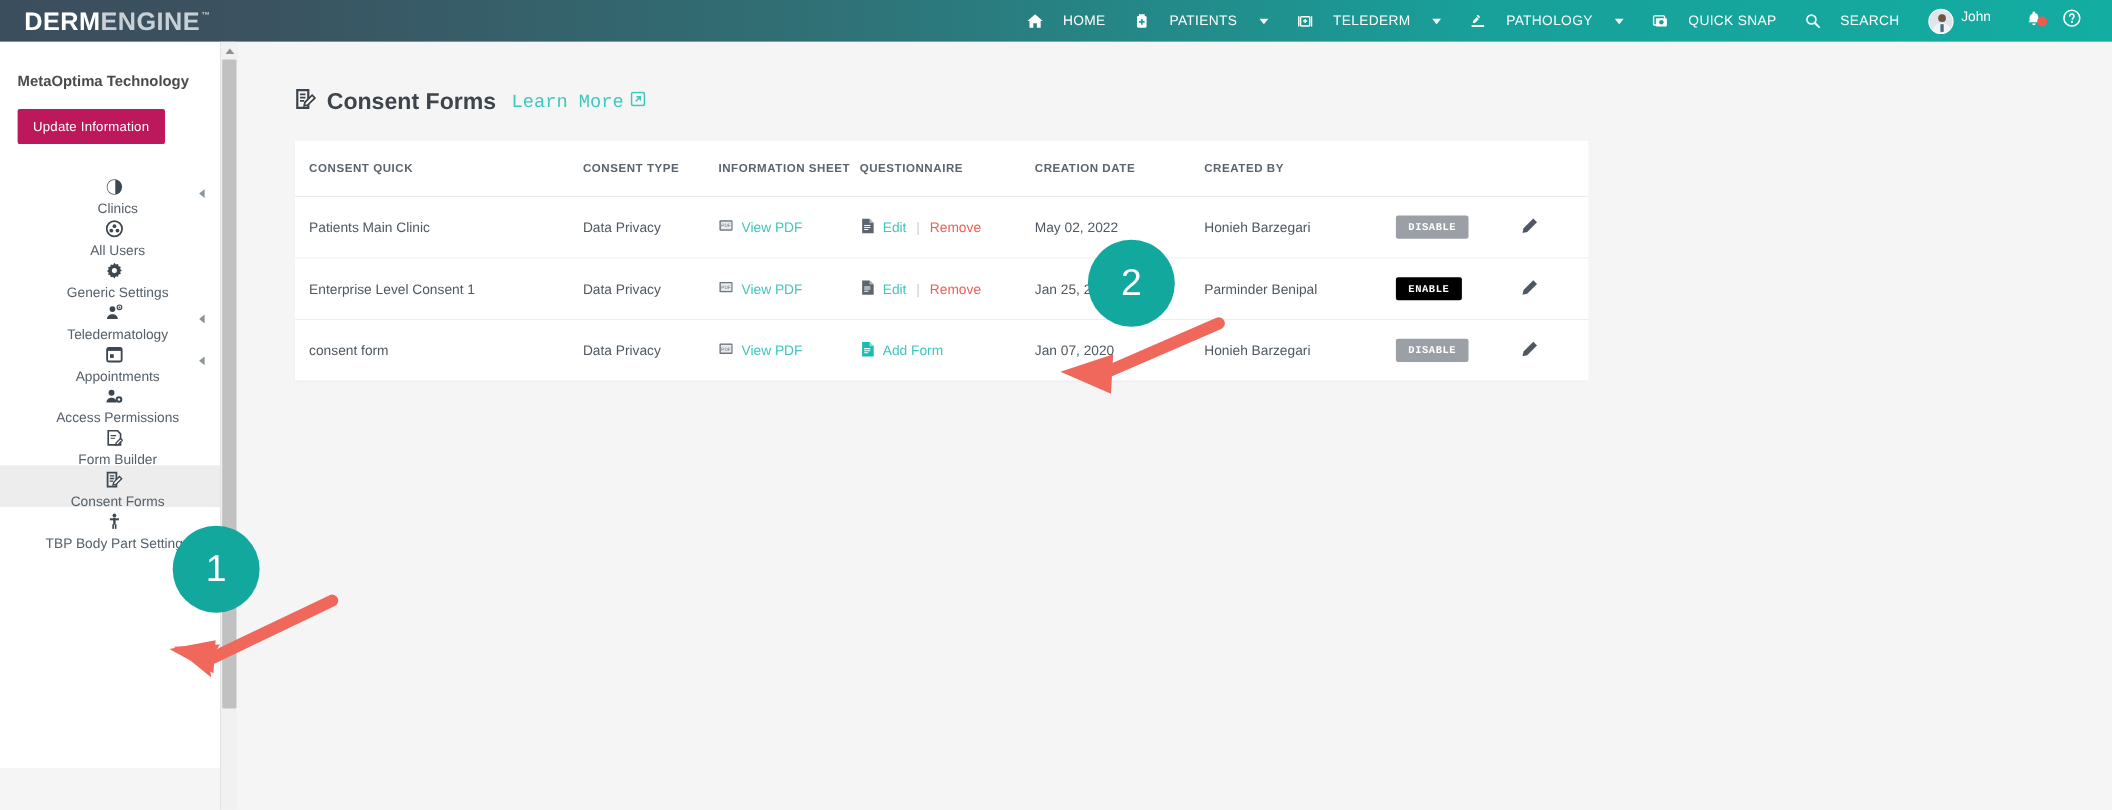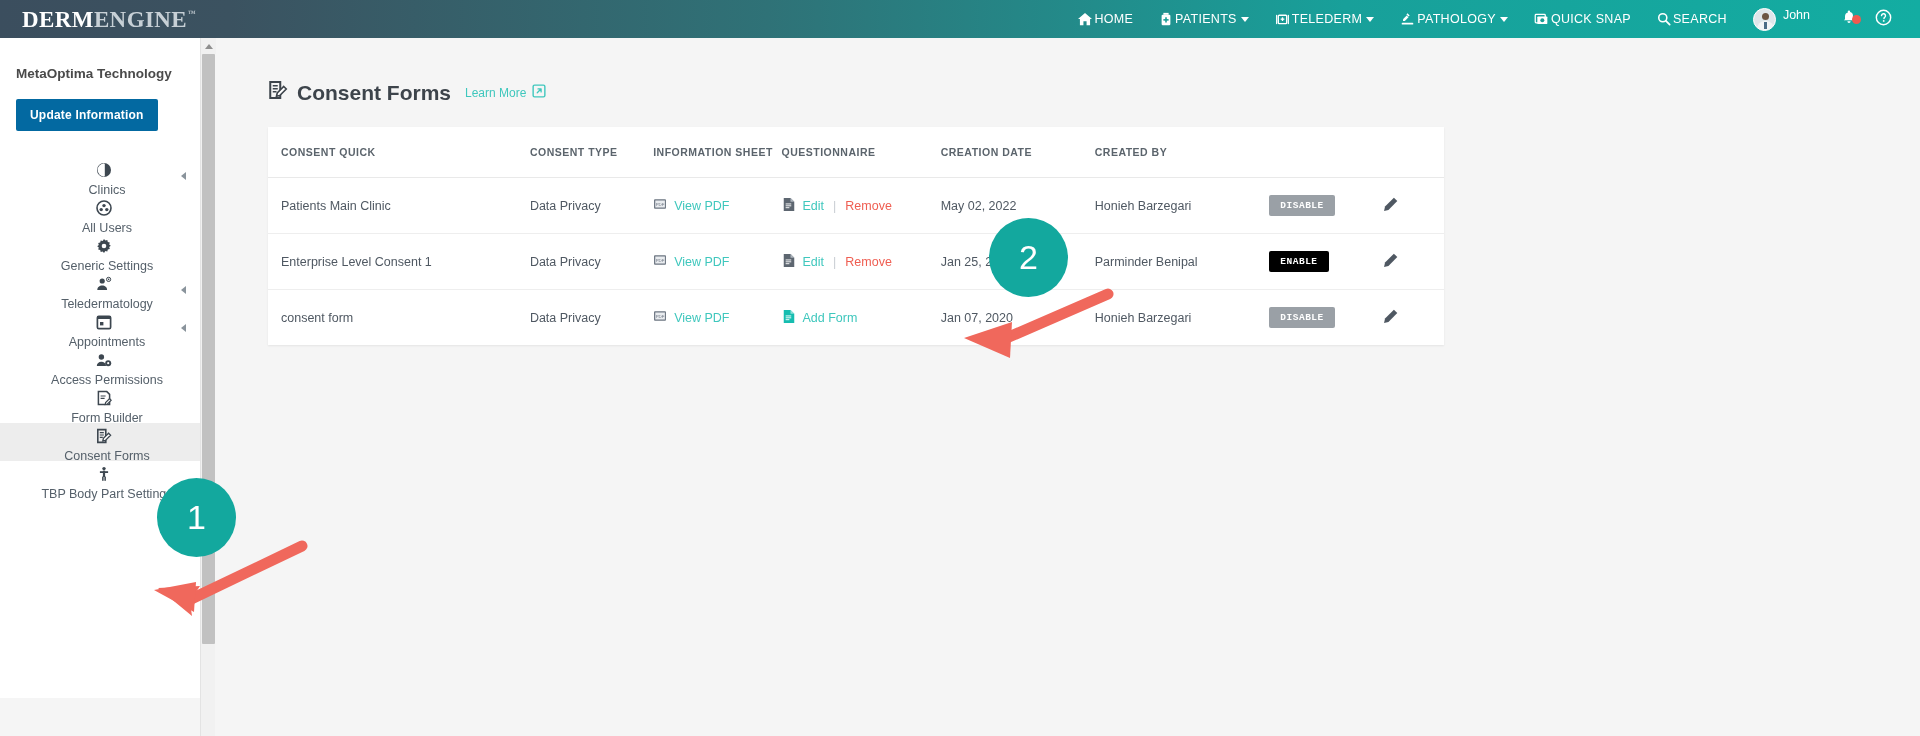--- a/index.html
+++ b/index.html
@@ -22,7 +22,7 @@
     margin-left: 22px;
     font-size: 23px; font-weight: bold; letter-spacing: .4px;
     color: #ffffff; line-height: 1; white-space: nowrap;
-    display: flex; align-items: flex-start; font-family: Liberation Serif, serif;
+    display: flex; align-items: flex-start;
   }
   .brand .b-light { color: #c7d0d6; font-weight: bold; }
   .brand .tm { font-size: 8px; margin-top: 2px; margin-left: 1px; color: #b9c3ca; }

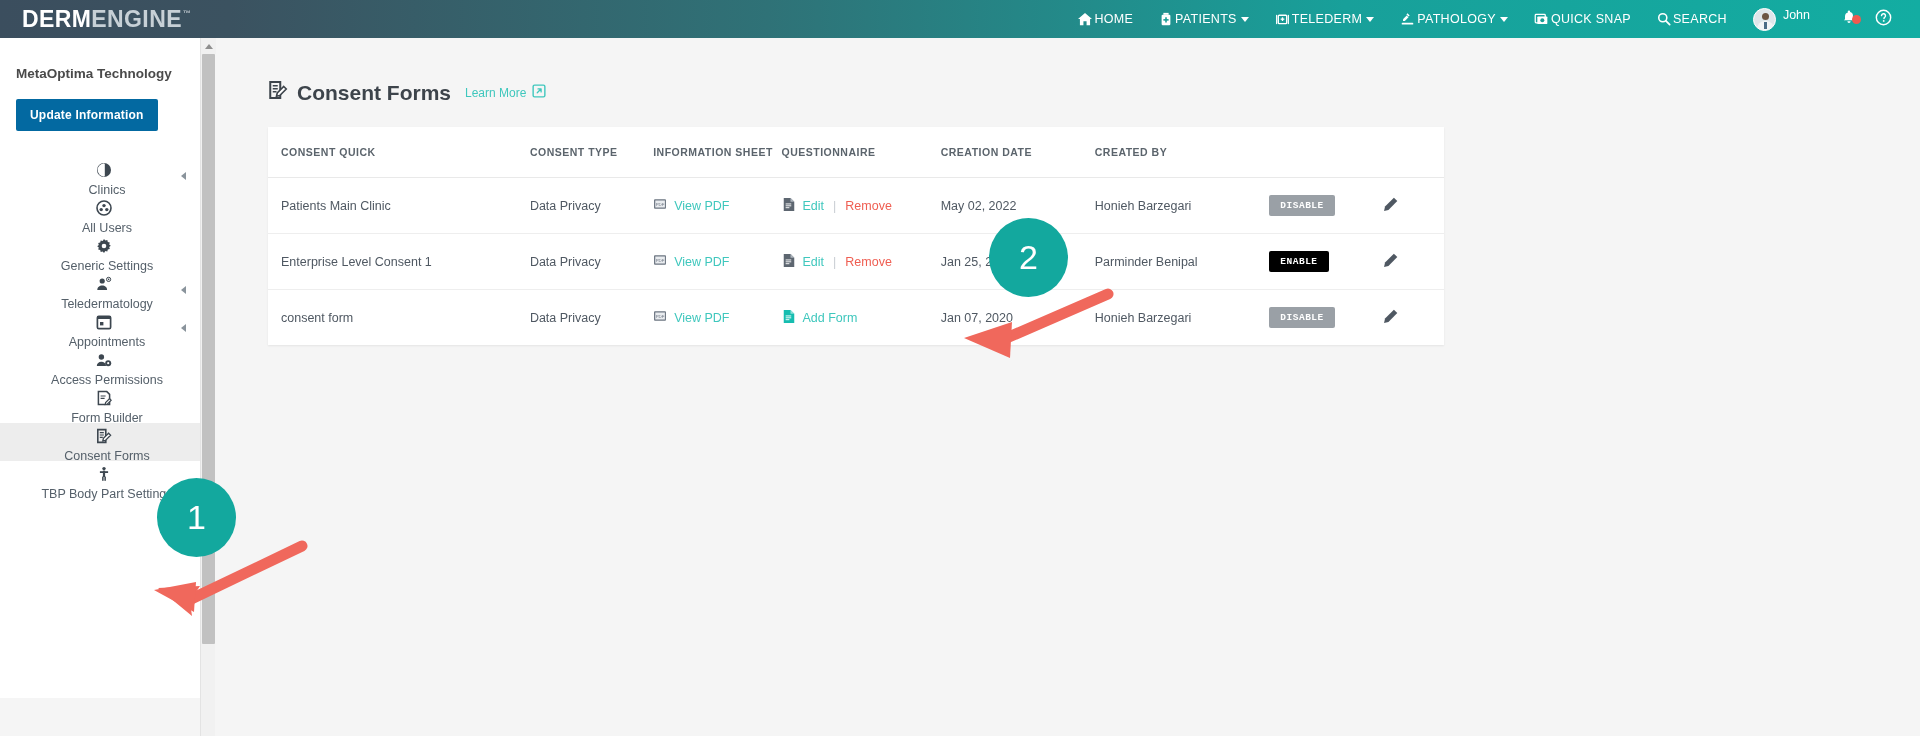--- a/index.html
+++ b/index.html
@@ -32,7 +32,7 @@
     height: 38px; padding-right: 18px;
   }
   .nav-item {
-    display: flex; align-items: center; gap: 2px;
+    display: flex; align-items: center; gap: 18px;
     color: #ffffff; font-size: 12.5px; letter-spacing: .3px;
     padding: 0 13px; height: 38px; white-space: nowrap;
     cursor: pointer;

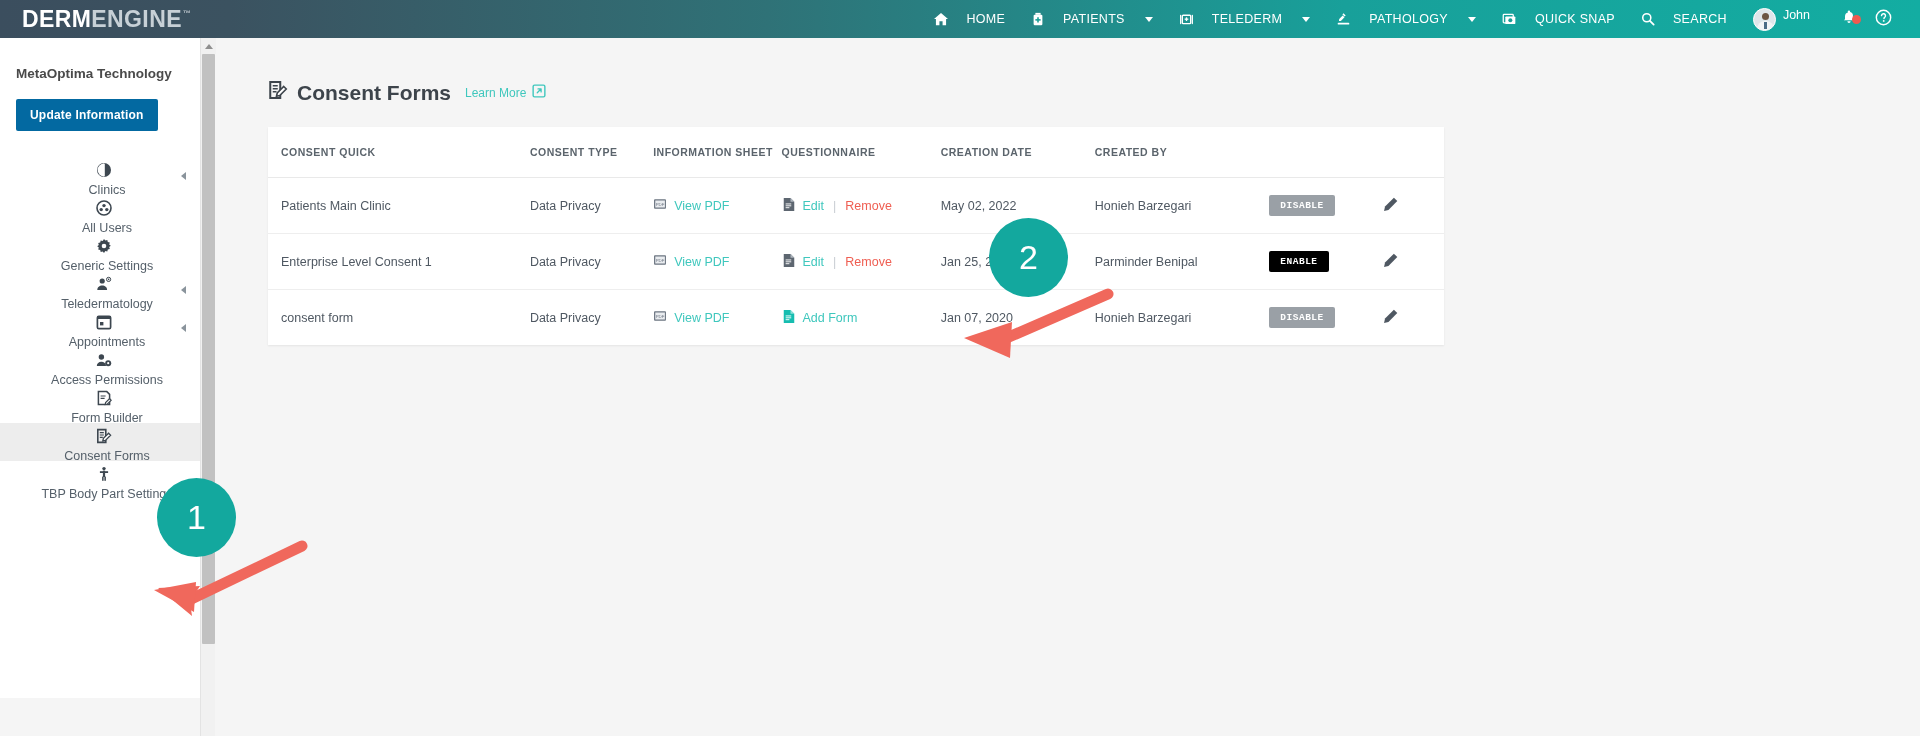--- a/index.html
+++ b/index.html
@@ -137,7 +137,7 @@
   }
   .learn-more {
     margin-left: 14px; display:flex; align-items:center; gap:6px;
-    color: #3fc7bd; font-size: 12px; cursor: pointer;
+    color: #3fc7bd; font-size: 17px; cursor: pointer; font-family: Liberation Mono, monospace;
   }
   .add-btn {
     margin-left: auto; margin-right: 98px;

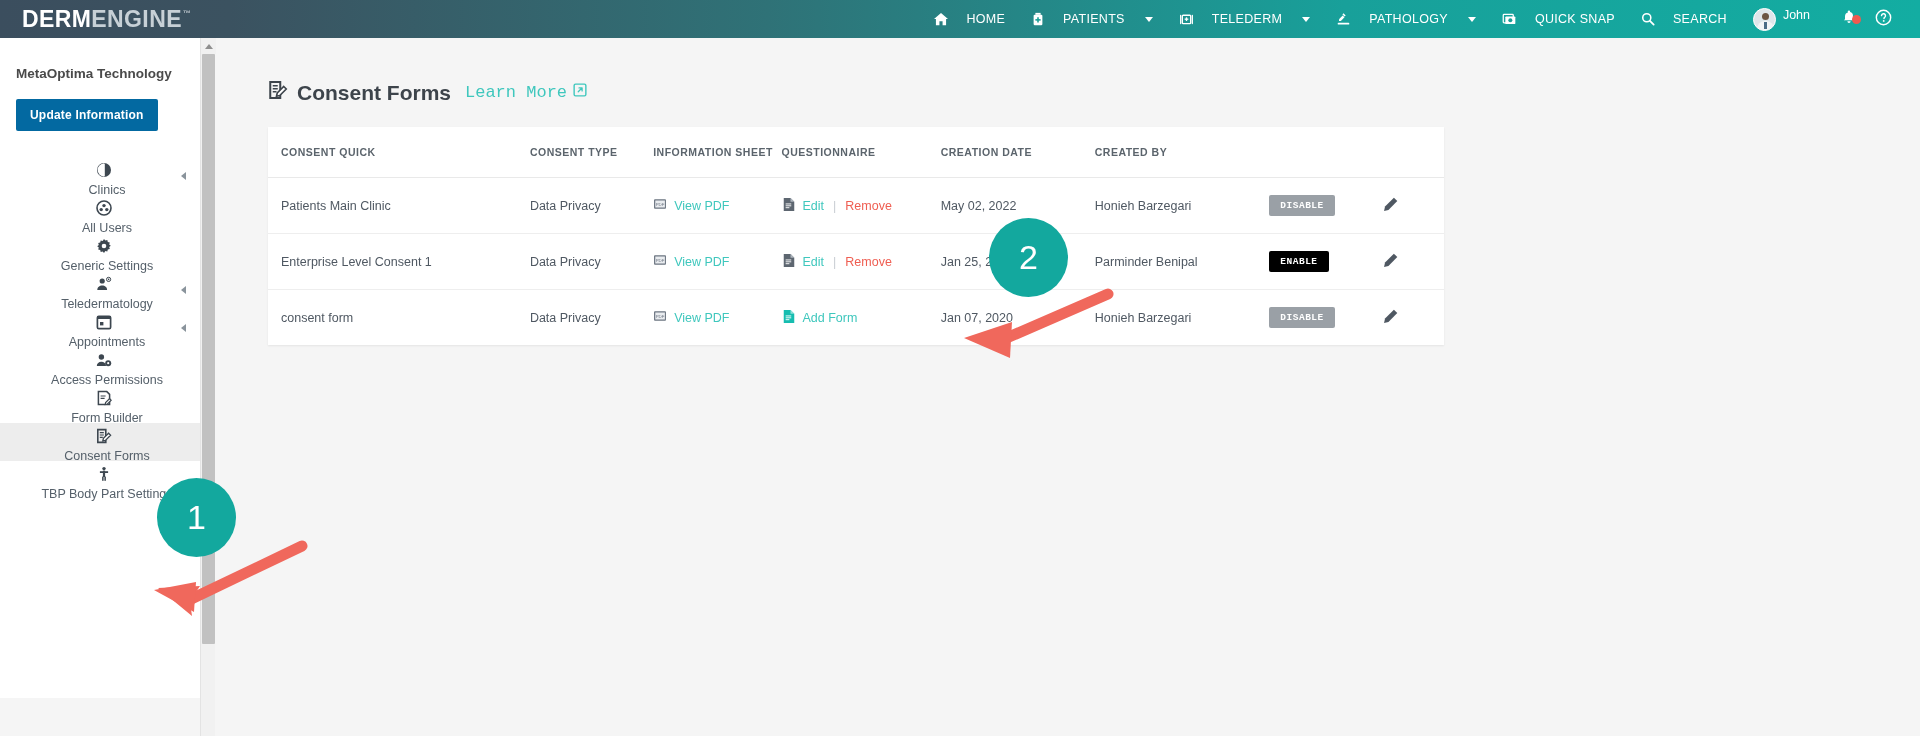--- a/index.html
+++ b/index.html
@@ -77,8 +77,8 @@
   .update-btn {
     margin: 18px 0 0 16px;
     display: inline-block;
-    background: #0369a1; color: #ffffff;
-    font-size: 12px; font-weight: bold;
+    background: #be185d; color: #ffffff;
+    font-size: 12px; font-weight: normal;
     padding: 9px 14px; border: none; border-radius: 2px;
     cursor: pointer; letter-spacing: .2px;
   }

